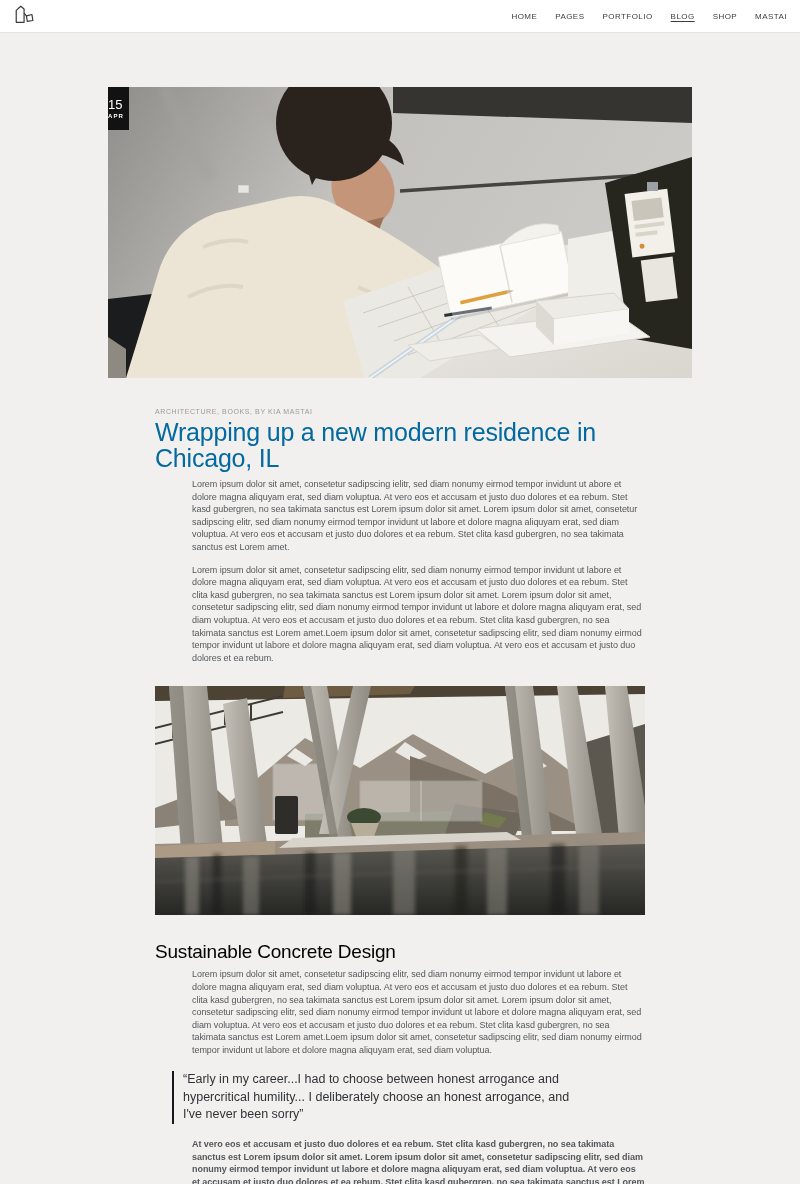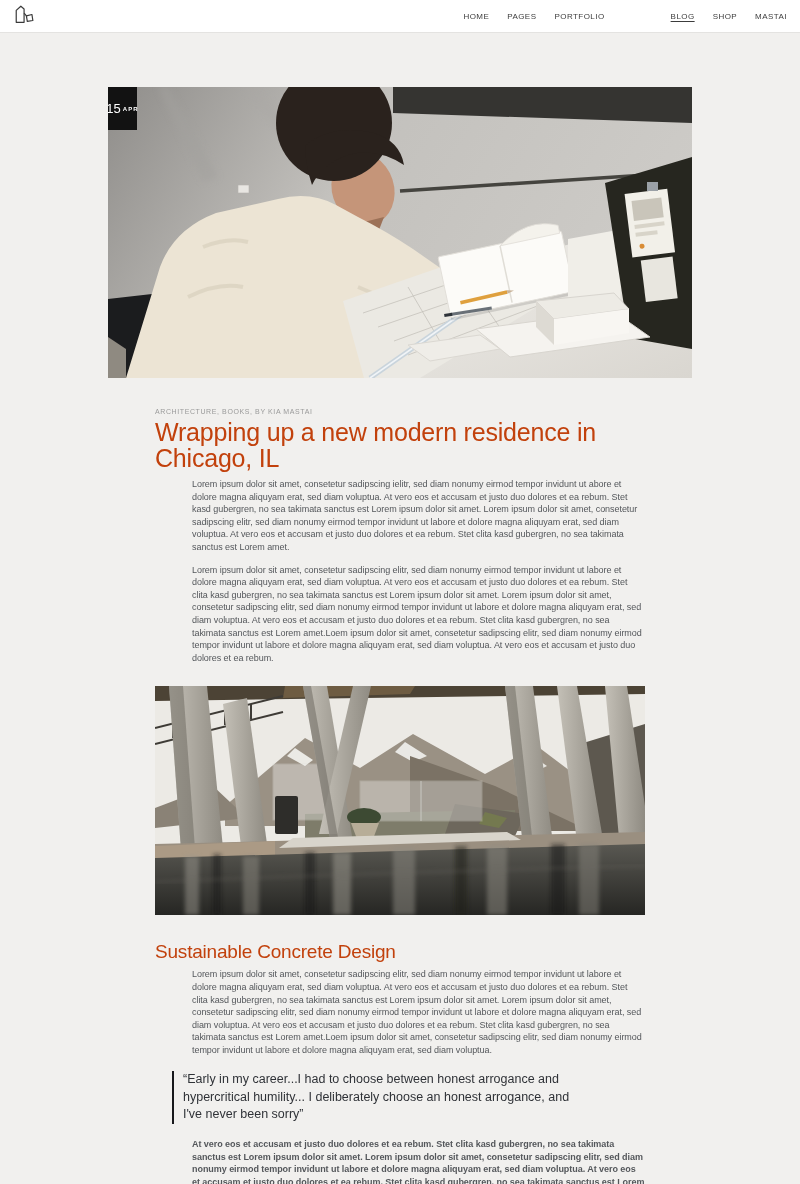--- a/index.html
+++ b/index.html
@@ -13,7 +13,7 @@
   .logo { display:flex; align-items:center; }
   .nav { display:flex; align-items:center; gap:18px; }
   .nav-link { font-size:8px; letter-spacing:.45px; color:#3c3c3c; font-weight:500; cursor:pointer; text-decoration:none; }
-  .nav-link.active { text-decoration:underline; text-underline-offset:2px;margin-left:48px; }
+  .nav-link.active { text-decoration:underline; text-underline-offset:2px; }
 
   
   .hero { position:relative; width:584px; height:291px; margin:54px 0 0 108px; overflow:hidden; background:#b9b7b4; }

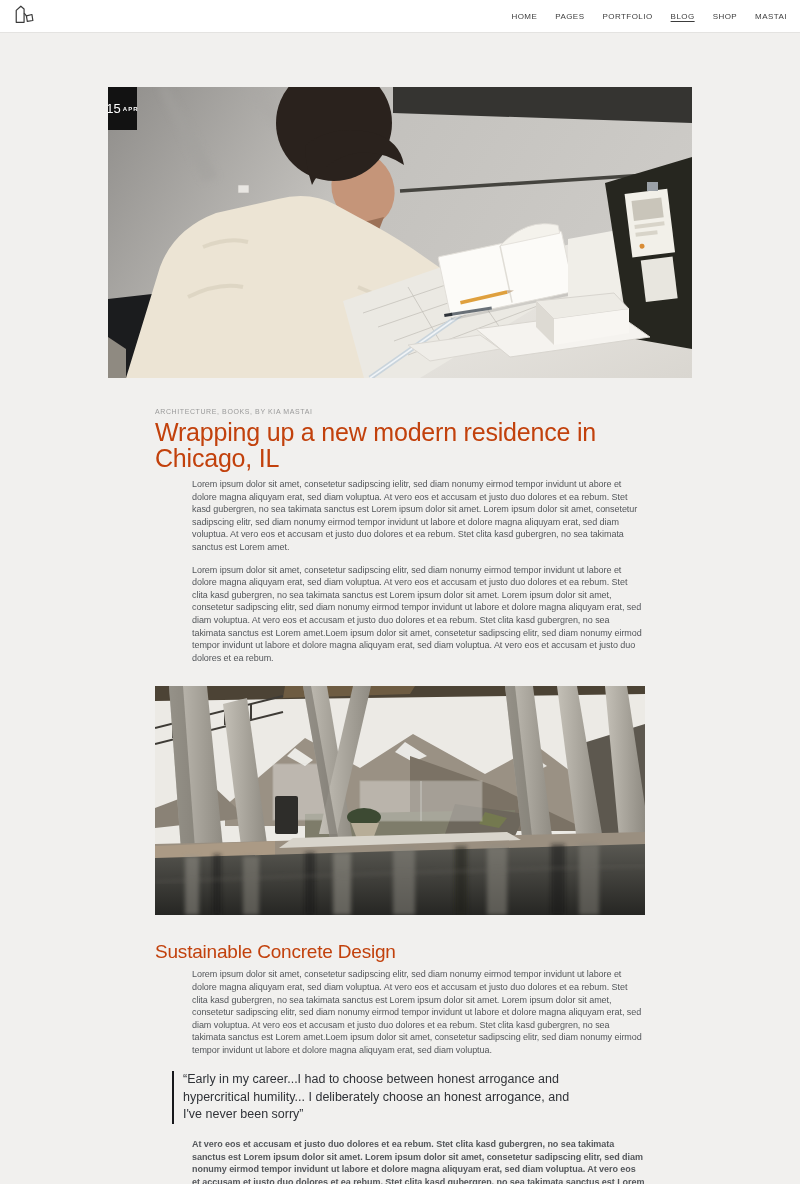--- a/index.html
+++ b/index.html
@@ -18,8 +18,8 @@
   
   .hero { position:relative; width:584px; height:291px; margin:54px 0 0 108px; overflow:hidden; background:#b9b7b4; }
   .hero svg, .figure svg { display:block; }
-  .date-badge { position:absolute; left:0; top:0; width:29px; height:43px; background:#121212; color:#ffffff;
-                display:flex; align-items:center; justify-content:center; gap:2px; z-index:5; }
+  .date-badge { position:absolute; left:0; top:0; width:21px; height:43px; background:#121212; color:#ffffff;
+                display:flex; flex-direction:column; align-items:flex-start; justify-content:center; gap:2px; z-index:5; }
   .date-day { font-size:13px; font-weight:500; line-height:1; }
   .date-month { font-size:6px; letter-spacing:1.1px; font-weight:600; }
 

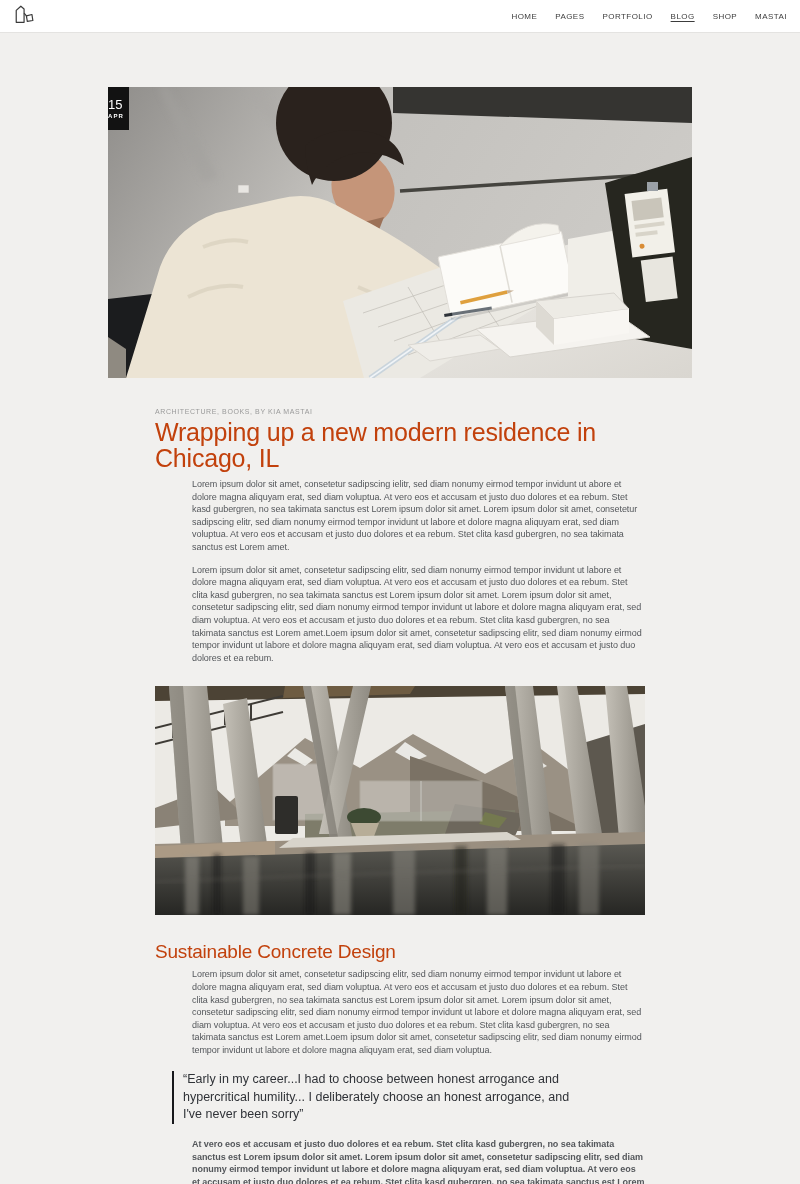--- a/index.html
+++ b/index.html
@@ -26,7 +26,7 @@
   
   .article { width:490px; margin:0 0 0 155px; }
   .category { margin-top:30px; font-size:7px; letter-spacing:.6px; color:#9a9a9a; font-weight:500; }
-  .post-title { margin-top:4px; font-size:25px; line-height:1.04; font-weight:500; color:#c2410c; letter-spacing:-0.2px; }
+  .post-title { margin-top:4px; font-size:25px; line-height:1.04; font-weight:500; color:#0369a1; letter-spacing:-0.2px; }
   .body-text { margin-top:10px; font-size:9px; line-height:1.4; letter-spacing:-0.05px; color:#54575b;margin-left:37px; }
   .body-text.first { margin-top:7px; }
   .figure { margin-top:22px; width:490px; overflow:hidden; }

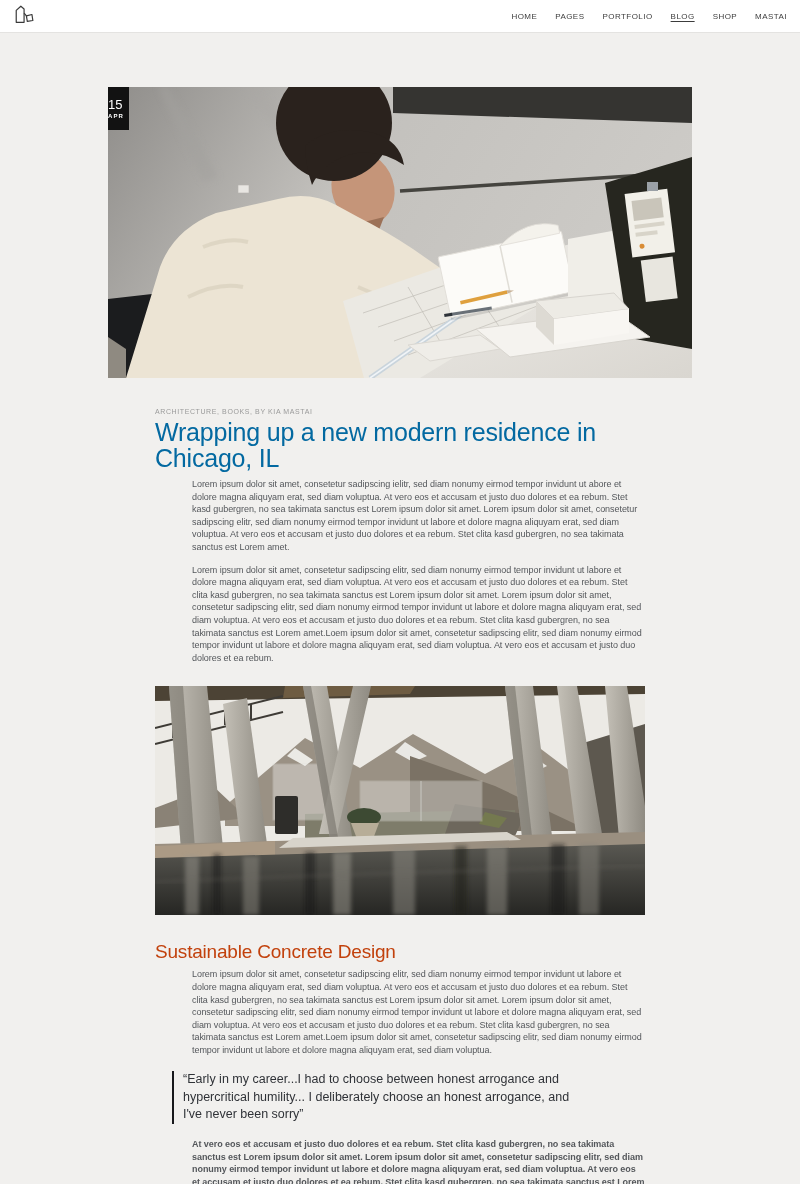--- a/index.html
+++ b/index.html
@@ -32,7 +32,7 @@
   .figure { margin-top:22px; width:490px; overflow:hidden; }
   .figure.pool { height:229px; }
   .figure.office { height:120px; margin-top:20px; }
-  .section-heading { margin-top:26px; font-size:19px; font-weight:500; color:#c2410c; letter-spacing:-0.2px; }
+  .section-heading { margin-top:26px; font-size:19px; font-weight:500; color:#000000; letter-spacing:-0.2px; }
   .section-heading + .body-text { margin-top:5px; }
   .quote { margin:15px 0 0 17px; max-width:402px; border-left:2px solid #17181b; padding-left:9px;
            font-size:12.5px; line-height:1.4; font-weight:500; color:#2f3237; }

